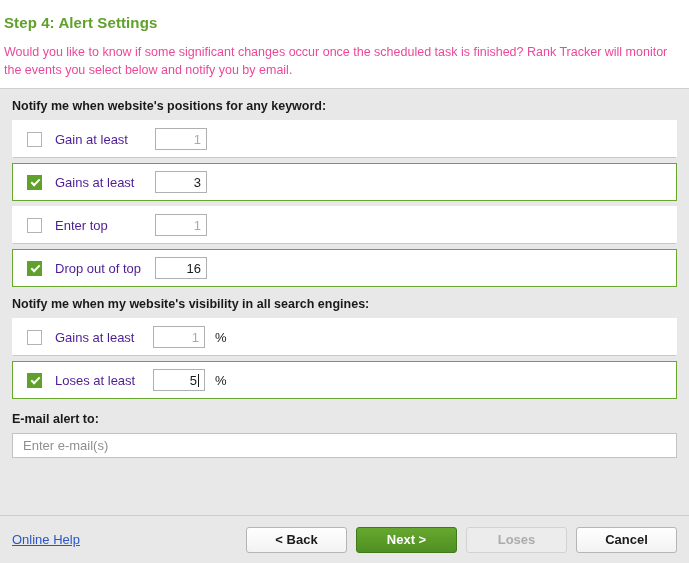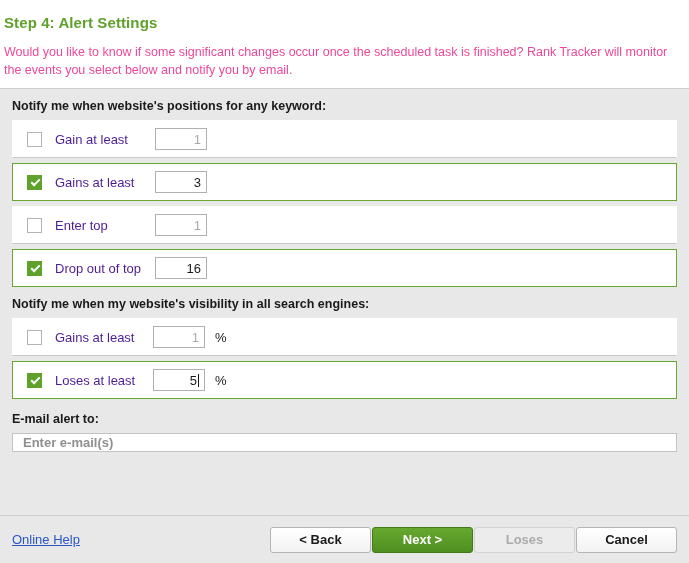--- a/index.html
+++ b/index.html
@@ -155,7 +155,7 @@
   #email-input {
     display: block;
     width: 100%;
-    height: 19px;
+    height: 25px;
     box-sizing: border-box;
     border: 1px solid #c2c2c2;
     background: #ffffff;
@@ -164,7 +164,6 @@
     padding: 0 10px;
     color: #1a1a1a;
     outline: none;
-    font-weight: bold;
   }
   #email-input::placeholder { color: #8f8f8f; opacity: 1; }
 

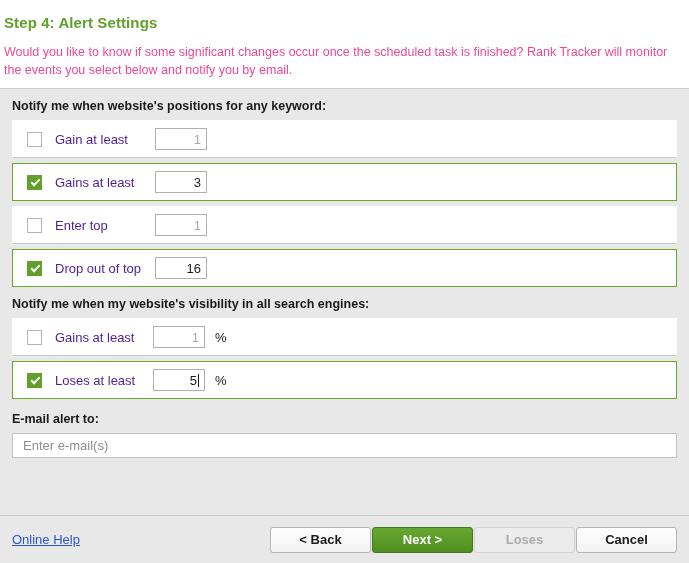--- a/index.html
+++ b/index.html
@@ -190,7 +190,7 @@
   #footer-buttons {
     margin-left: auto;
     display: flex;
-    gap: 1px;
+    gap: 9px;
     align-items: flex-end;
   }
   .btn {

